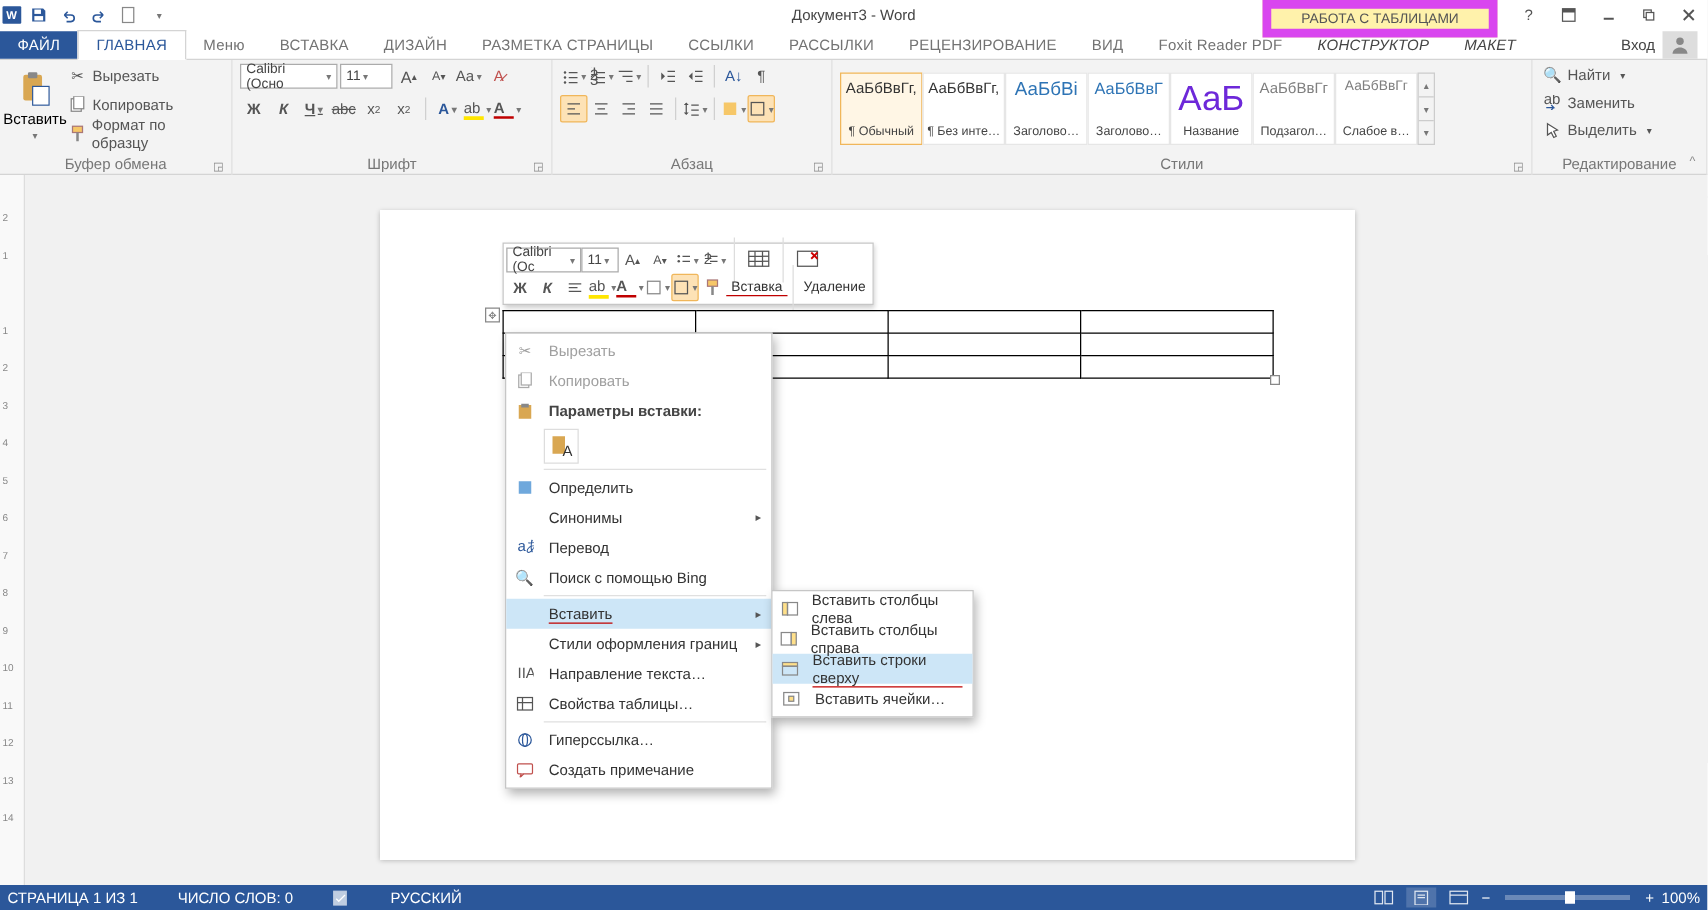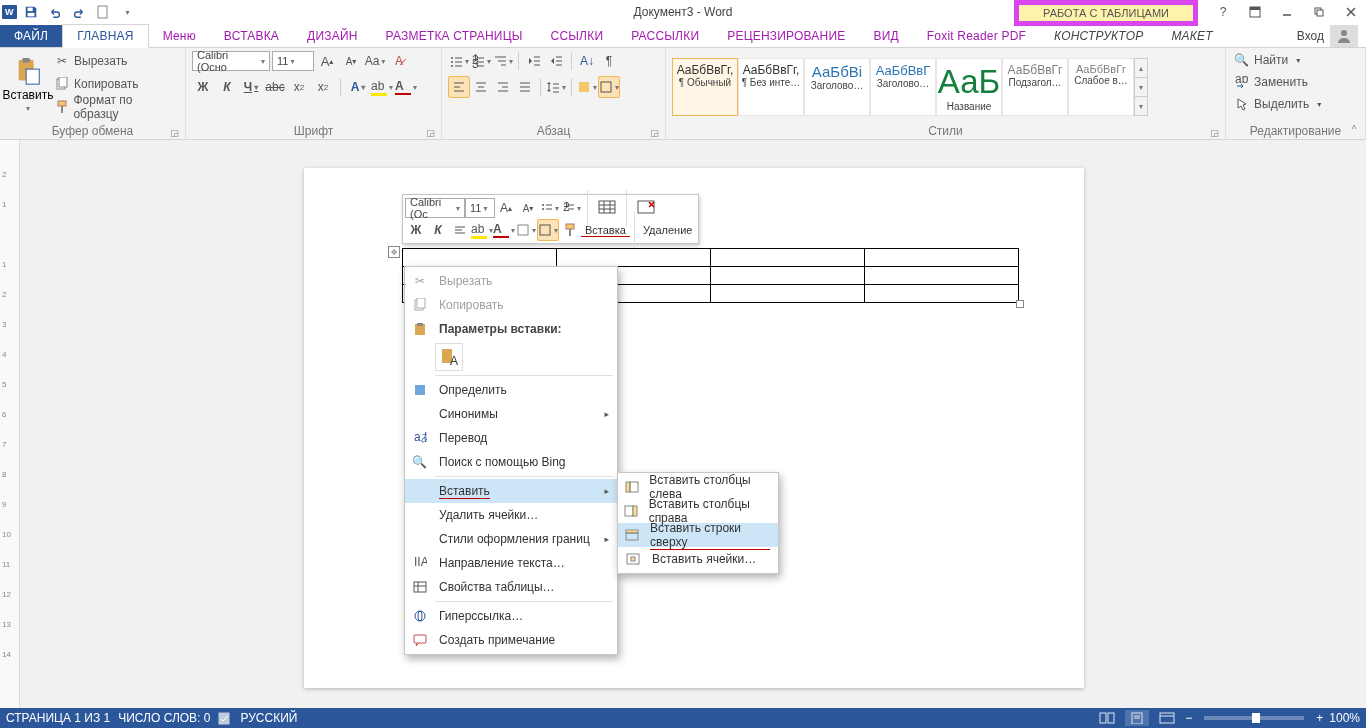--- a/index.html
+++ b/index.html
@@ -13,7 +13,7 @@
   .title-center { position:absolute; left:50%; transform:translateX(-50%); font-size:12px; color:#444; }
   .title-right { margin-left:auto; display:flex; align-items:center; gap:2px; }
   .win-btn { width:30px; height:22px; display:flex; align-items:center; justify-content:center; color:#555; cursor:pointer; }
-  .table-tools { position:absolute; right:168px; top:0; background:#fff2ab; border:5px solid #d946ef; padding:2px 24px; font-size:11px; color:#555; }
+  .table-tools { position:absolute; right:168px; top:0; background:#fff2ab; border:7px solid #d946ef; padding:2px 24px; font-size:11px; color:#555; }
   .avatar { width:28px; height:22px; background:#ddd; display:flex; align-items:center; justify-content:center; margin-left:2px;}
   .avatar svg { fill:#888; }
 

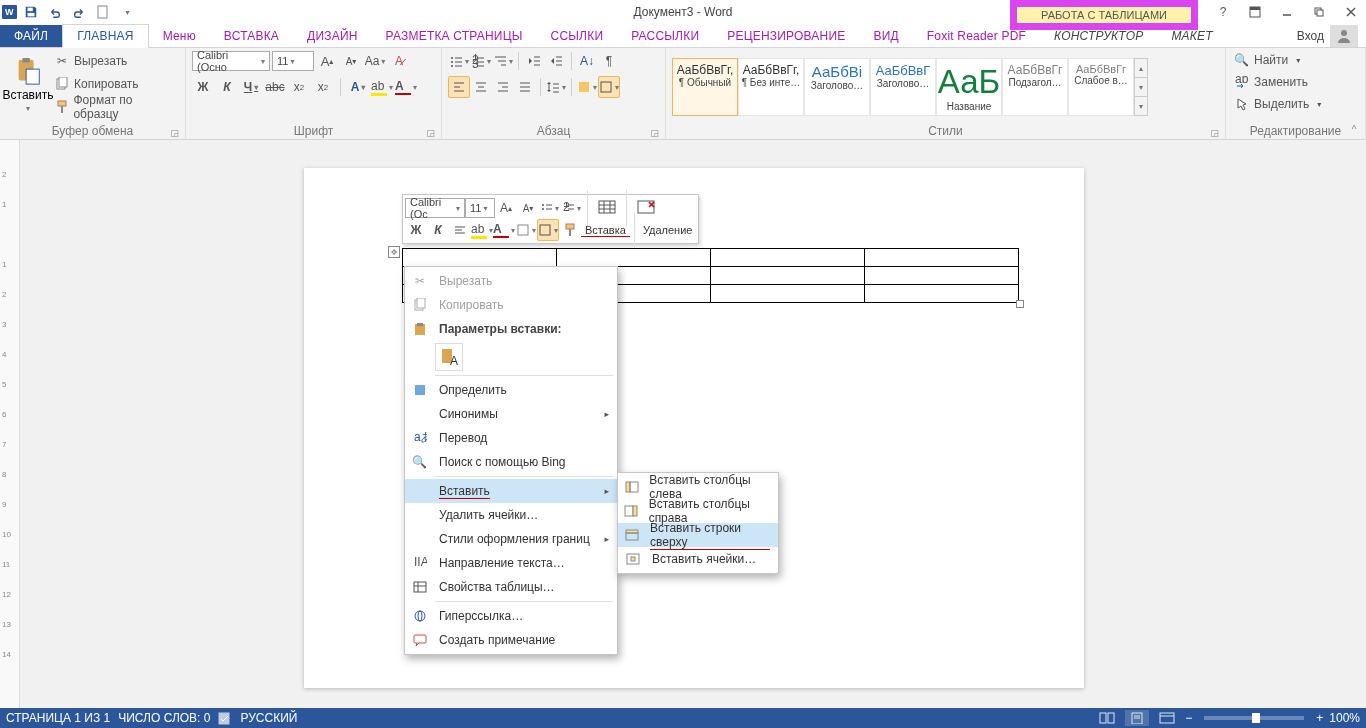--- a/index.html
+++ b/index.html
@@ -19,7 +19,7 @@
 
   
   .tabs { height:24px; background:#fff; display:flex; align-items:flex-end; border-bottom:1px solid #d4d4d4; }
-  .tab { padding:4px 14px; font-size:12px; color:#a21caf; text-transform:uppercase; cursor:pointer; letter-spacing:.2px;}
+  .tab { padding:4px 14px; font-size:12px; color:#737373; text-transform:uppercase; cursor:pointer; letter-spacing:.2px;}
   .tab.file { background:#2b579a; color:#fff; }
   .tab.active { background:#fff; border:1px solid #d4d4d4; border-bottom:1px solid #fff; color:#2b579a; position:relative; top:1px;}
   .tab.tool { color:#444;font-style:italic; }

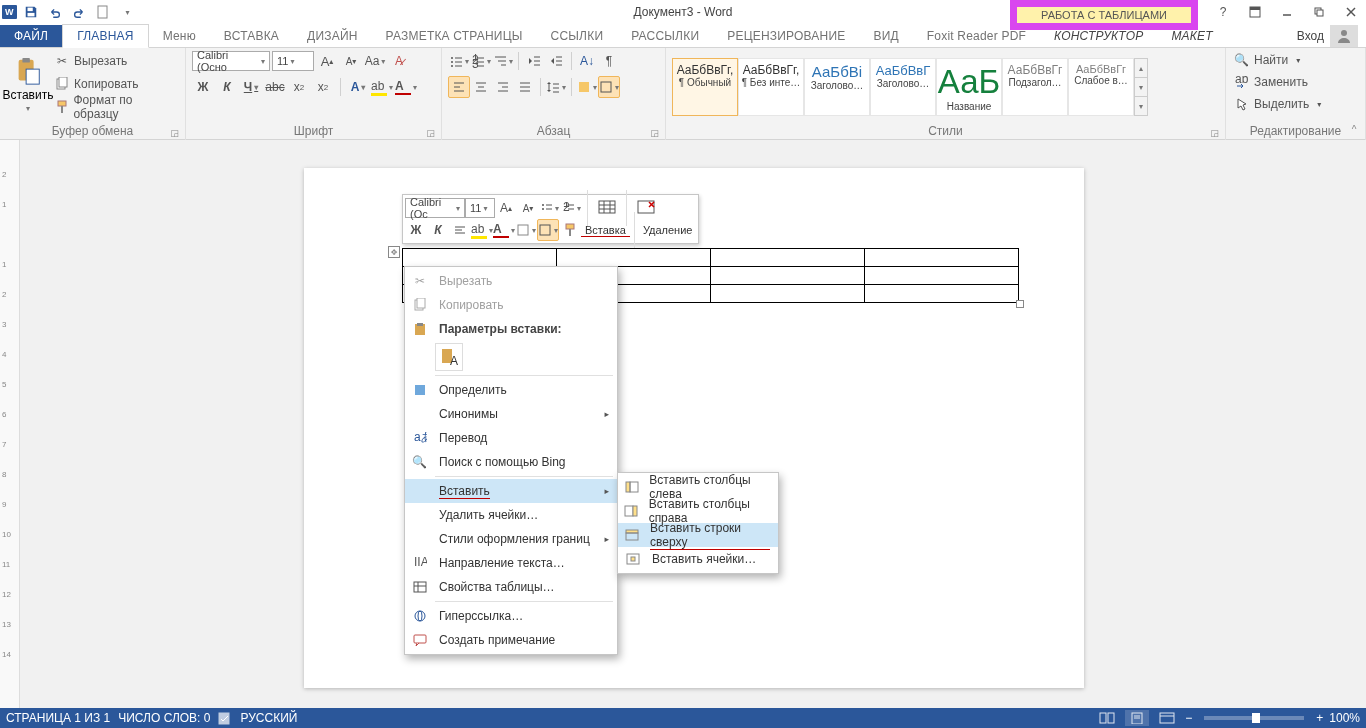--- a/index.html
+++ b/index.html
@@ -57,7 +57,7 @@
 
   
   .styles-body { display:flex; align-items:center; gap:0;}
-  .style-item { width:66px; height:58px; border:1px solid #e6e6e6; background:#fff; display:flex; flex-direction:column; align-items:center; cursor:pointer; padding:4px 2px;}
+  .style-item { width:66px; height:58px; border:1px solid #e6e6e6; background:#fff; display:flex; flex-direction:column; align-items:center; justify-content:space-between; cursor:pointer; padding:4px 2px;}
   .style-item.sel { border:1px solid #f0b65a; background:#fff6e5;}
   .style-prev { font-size:12px; color:#333;}
   .style-name { font-size:10px; color:#444; white-space:nowrap; overflow:hidden; text-overflow:ellipsis; max-width:62px;}

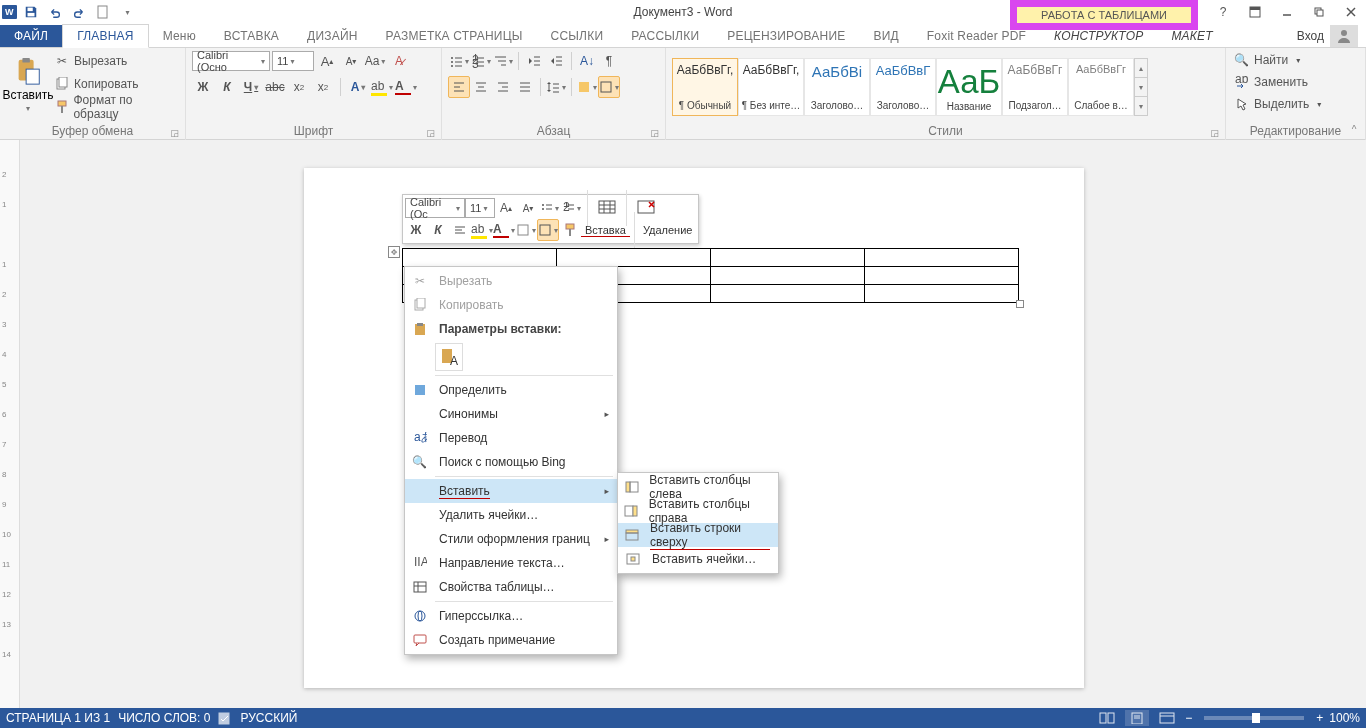--- a/index.html
+++ b/index.html
@@ -397,7 +397,7 @@
           <span class="style-name">Заголово…</span>
         </div>
         <div class="style-item">
-          <span class="style-prev" style="color:#15803d;font-size:33px">АаБ</span>
+          <span class="style-prev" style="color:#6d28d9;font-size:28px">АаБ</span>
           <span class="style-name">Название</span>
         </div>
         <div class="style-item">

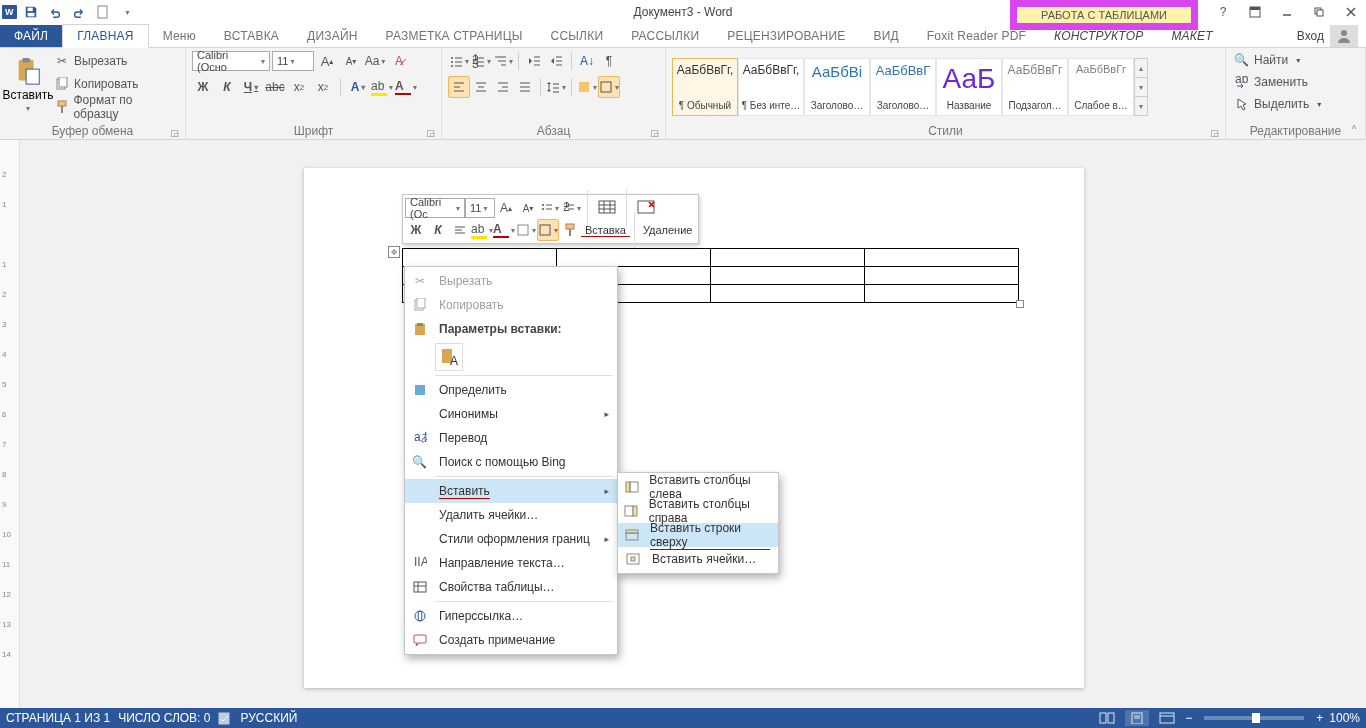--- a/index.html
+++ b/index.html
@@ -668,10 +668,6 @@
               </div>
           <div class="ctx-item">
                 <span class="ctx-ico"></span>
-                <span>Удалить ячейки…</span>
-              </div>
-          <div class="ctx-item">
-                <span class="ctx-ico"></span>
                 <span>Стили оформления границ</span>
                 <span class="arrow">▸</span>
               </div>

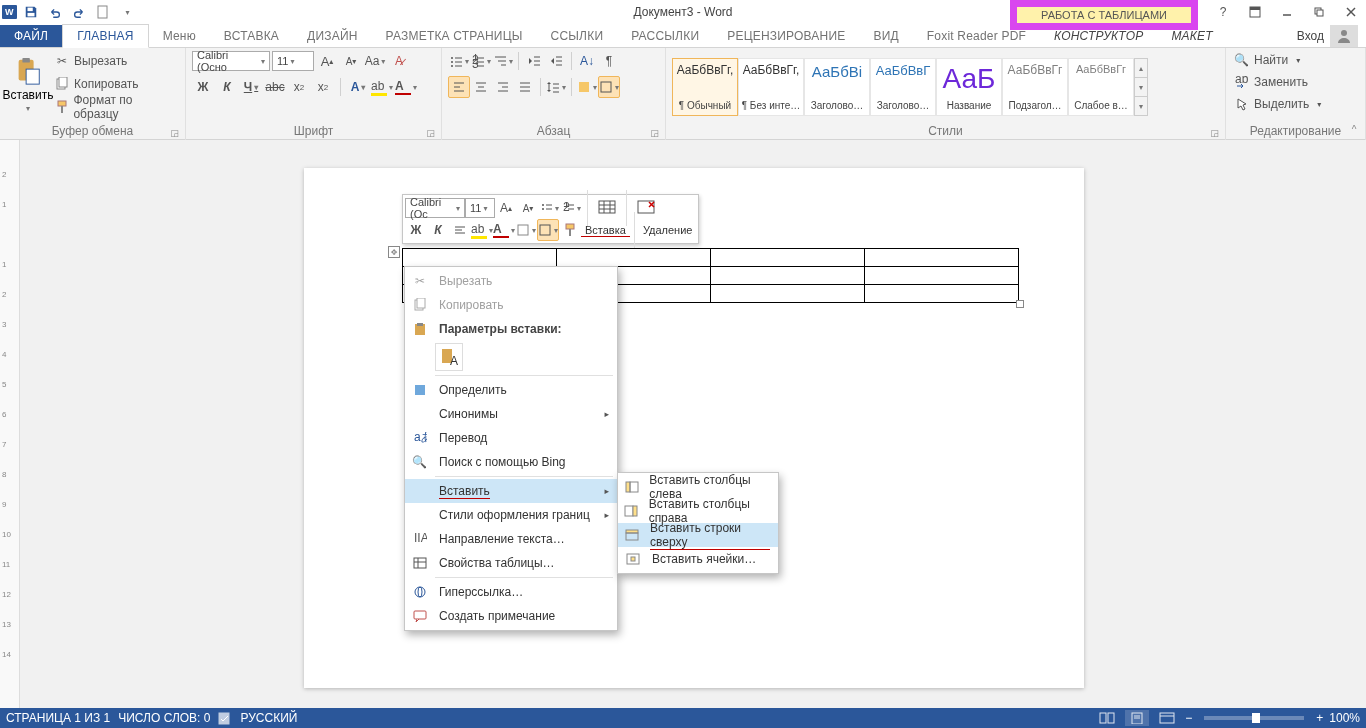--- a/index.html
+++ b/index.html
@@ -104,7 +104,7 @@
   .ctx1 { left:0; top:0;}
 
   
-  .status { position:absolute; bottom:0; left:0; right:0; height:20px; background:#2b579a; color:#fff; display:flex; align-items:center; font-size:11px; padding:0 6px; gap:8px;}
+  .status { position:absolute; bottom:0; left:0; right:0; height:20px; background:#2b579a; color:#fff; display:flex; align-items:center; font-size:11px; padding:0 6px; gap:32px;}
   .status .right { margin-left:auto; display:flex; align-items:center; gap:6px;}
   .view-btn { width:24px; height:16px; display:flex; align-items:center; justify-content:center; cursor:pointer; opacity:.85;}
   .view-btn.active { background:rgba(255,255,255,.2);}

